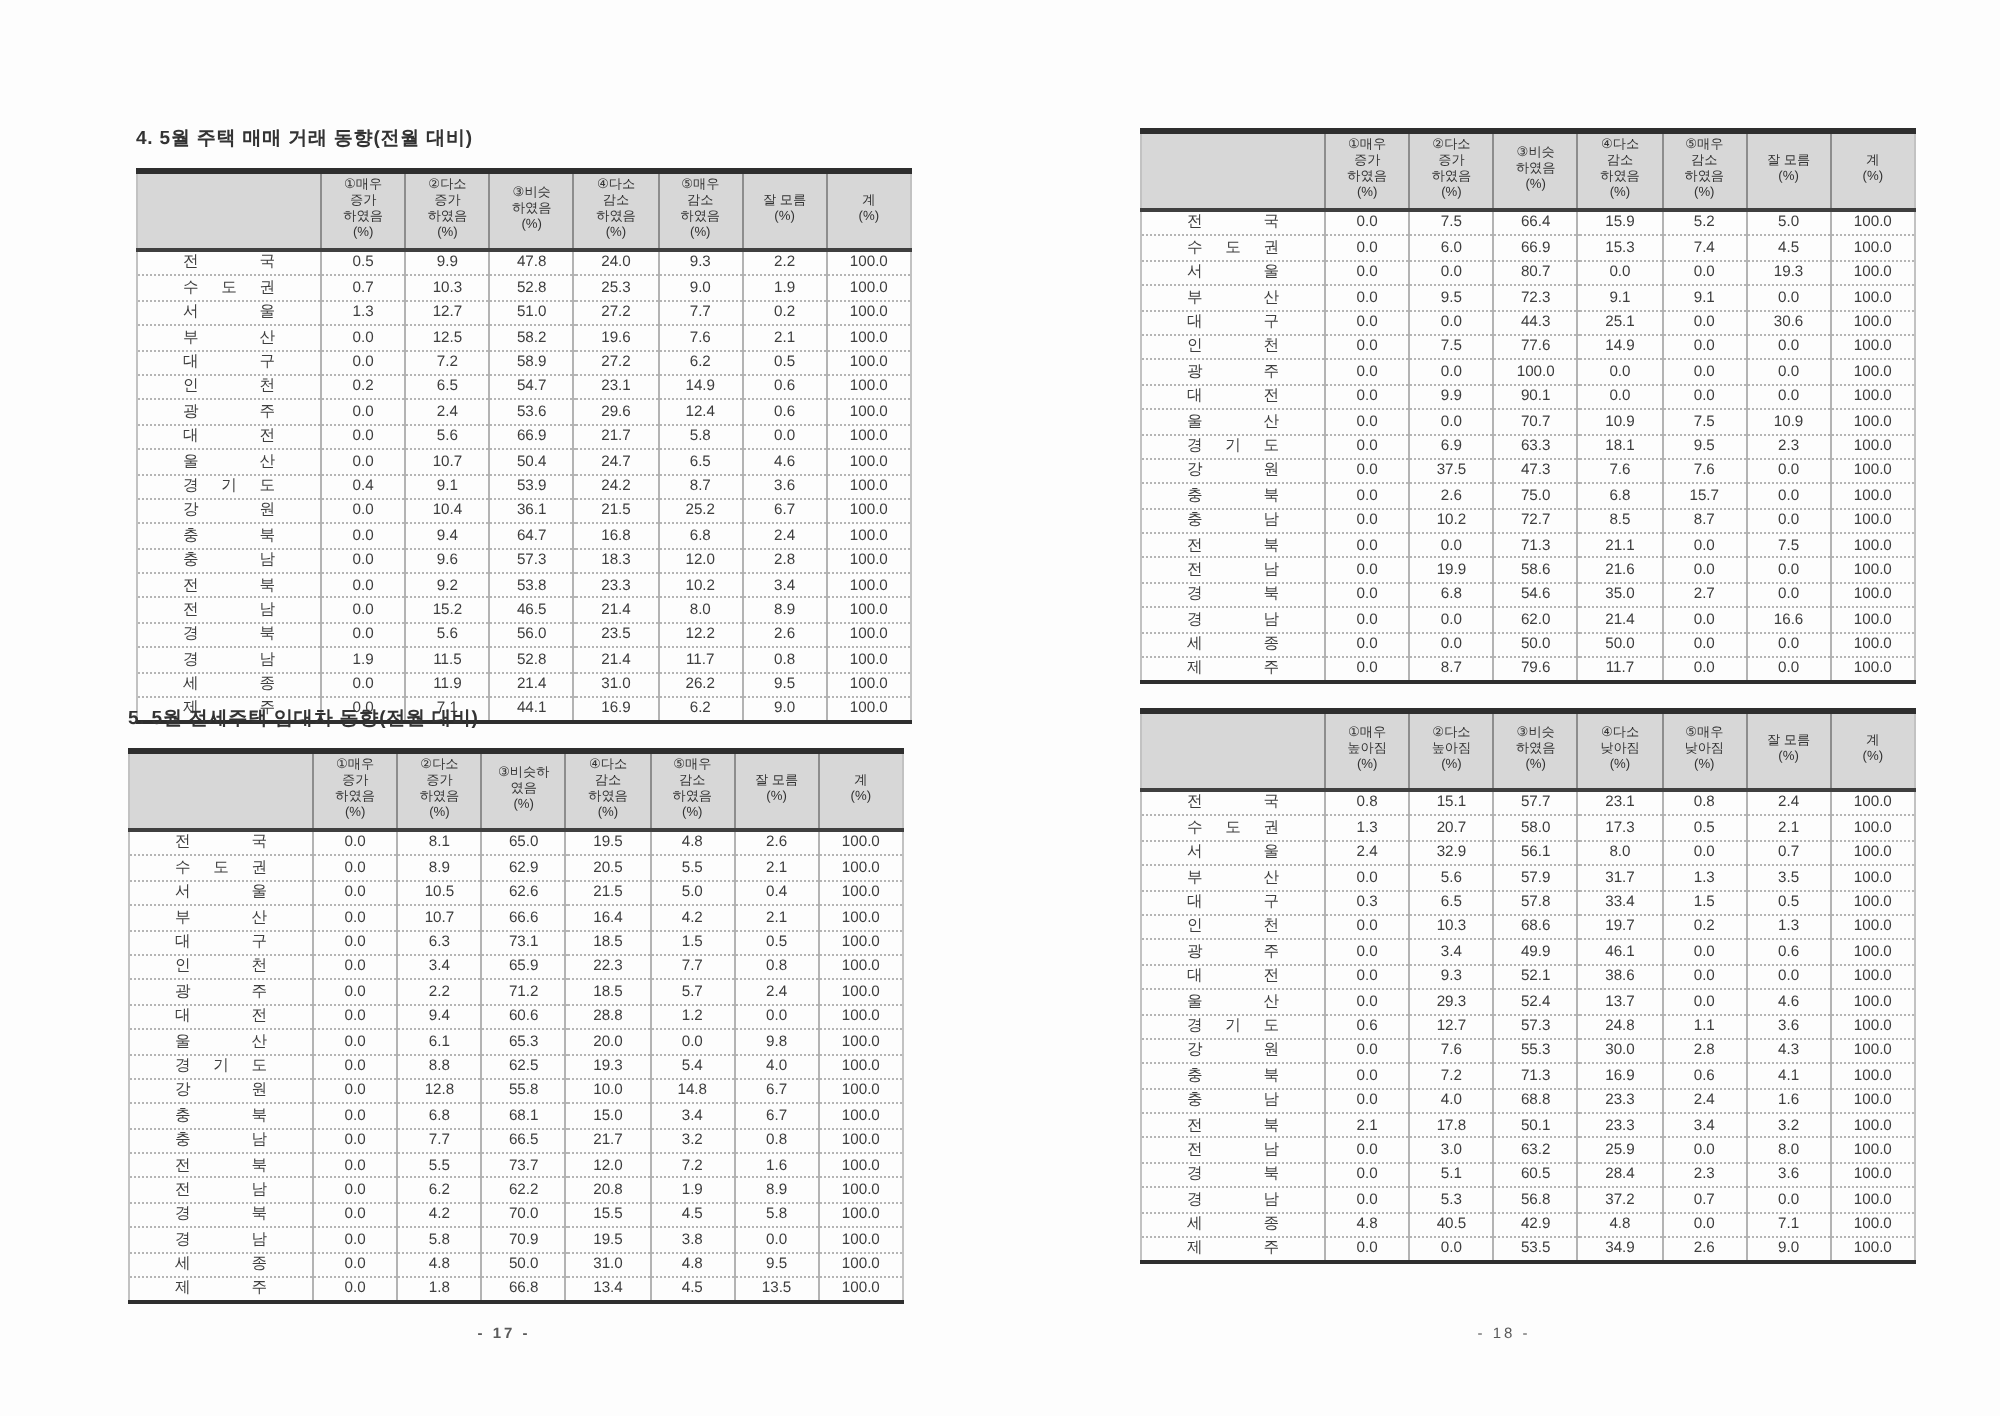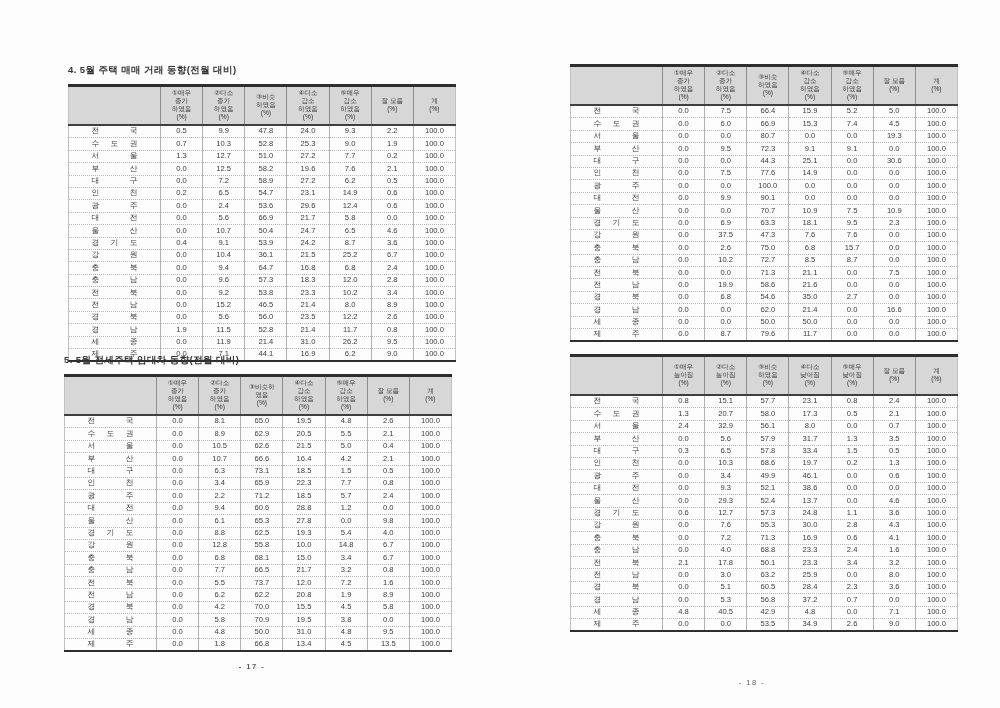--- a/index.html
+++ b/index.html
@@ -411,7 +411,7 @@
           <td>0.0</td>
           <td>6.1</td>
           <td>65.3</td>
-          <td>27.8</td>
+          <td>20.0</td>
           <td>0.0</td>
           <td>9.8</td>
           <td>100.0</td>

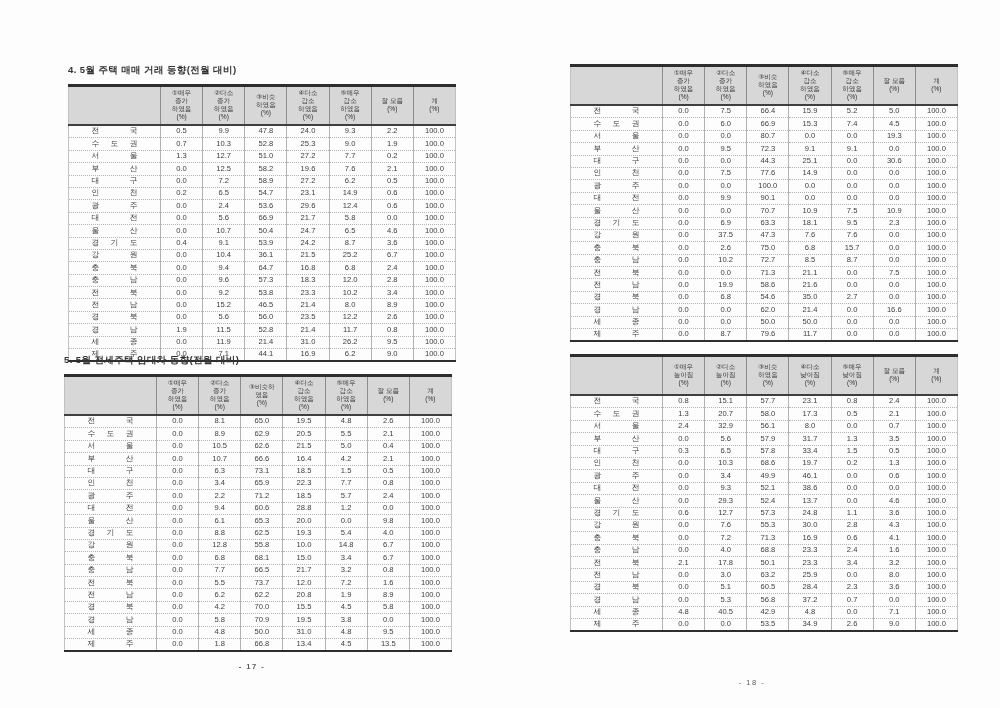--- a/index.html
+++ b/index.html
@@ -43,7 +43,7 @@
     font-size:7.5px;color:#5a5a5a;letter-spacing:1.5px;
   }
   #pagenum-left{left:222px;font-weight:bold;}
-  #pagenum-right{left:722px;margin-top:16px;}
+  #pagenum-right{left:722px;}
 </style>
 </head>
 <body>

